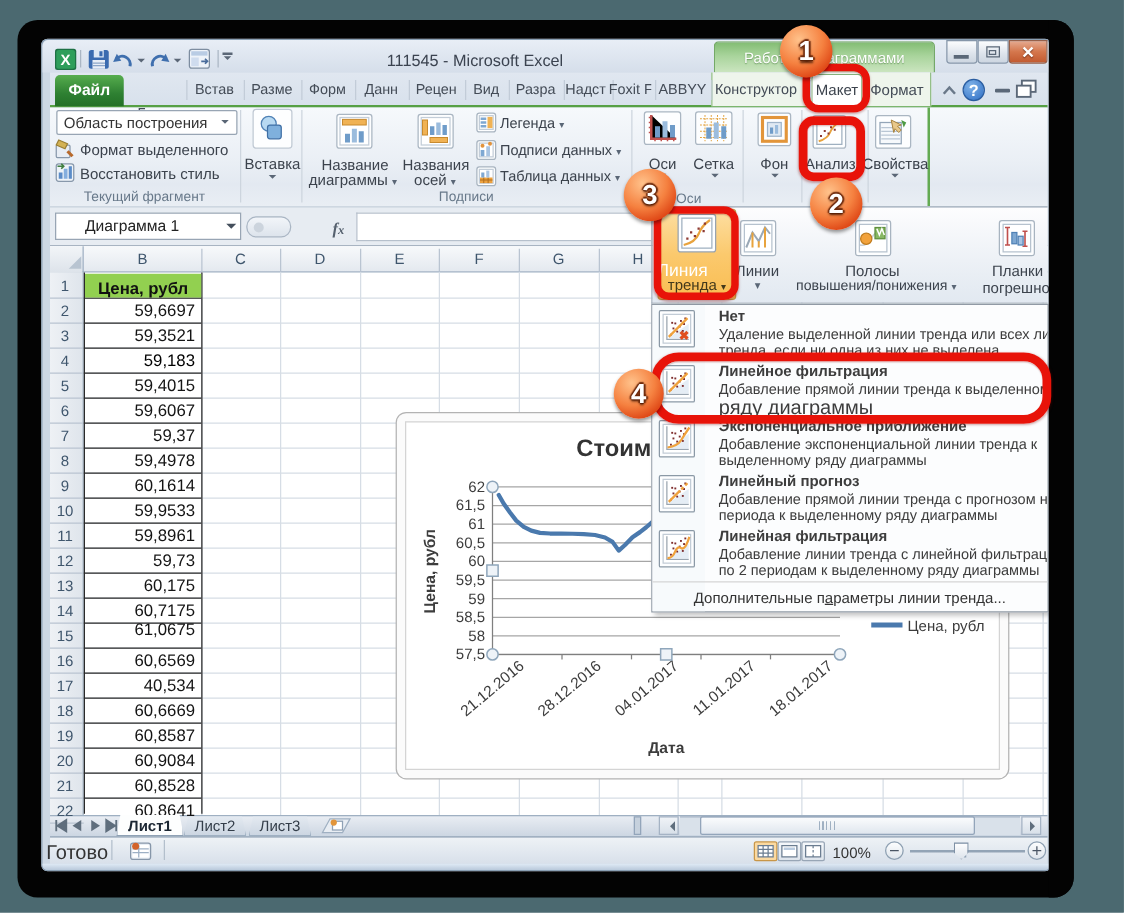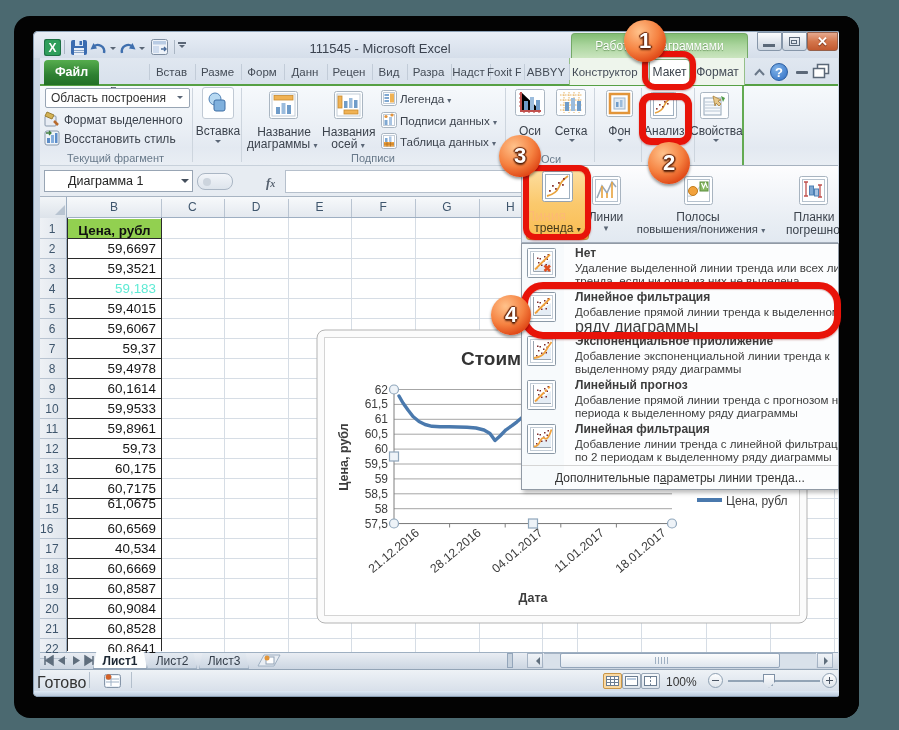--- a/index.html
+++ b/index.html
@@ -513,7 +513,7 @@
       <rect x="21" y="7" width="1.8" height="1.8"></rect>
     </g>
 </svg>
-<div class="a t" style="left:526px;top:208px;width:63px;font-size:14px;color:#fdba74;">Линия</div>
+<div class="a t" style="left:526px;top:208px;width:63px;font-size:14px;color:#ffffff;">Линия</div>
 <div class="a t" style="left:526px;top:221px;width:63px;text-align:center;font-size:12px;color:#43391b;">тренда <span style="font-size:8px;">▾</span></div>
 <svg class="a" style="left:592px;top:176px" width="29" height="29">
 <rect x="0.5" y="0.5" width="28" height="28" rx="2" fill="#fdfeff" stroke="#a8b4c0"></rect>

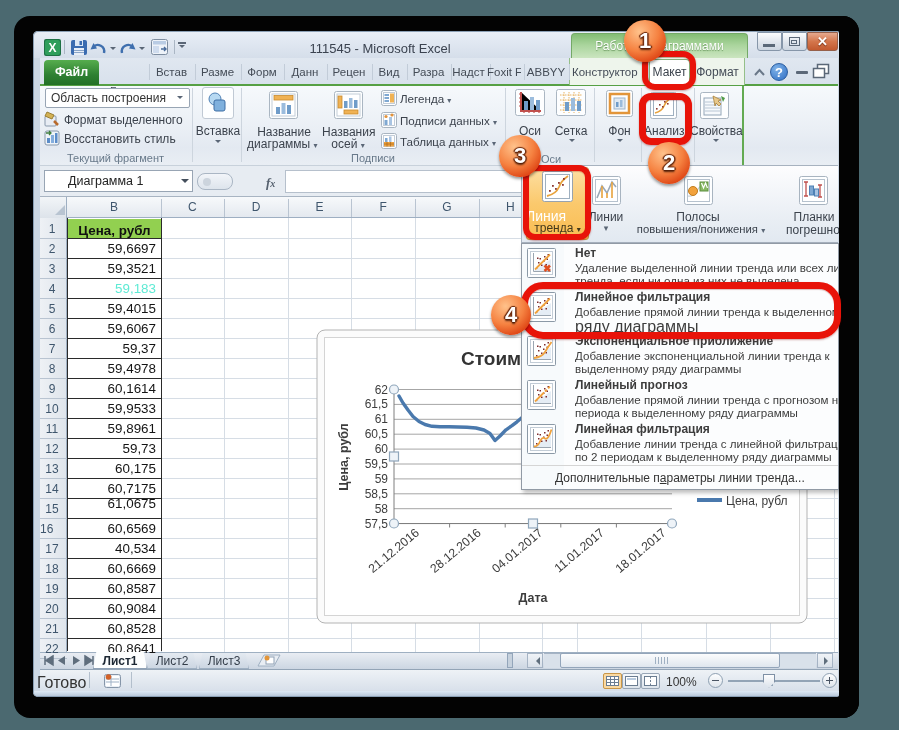--- a/index.html
+++ b/index.html
@@ -369,7 +369,7 @@
 <div class="a t" style="left:68.3px;top:222.5px;width:92.3px;text-align:center;font-size:13.4px;font-weight:bold;color:#111;">Цена, рубл</div>
 <div class="a t" style="left:68px;top:241.3px;width:88px;text-align:right;font-size:13.4px;color:#141414;">59,6697</div>
 <div class="a t" style="left:68px;top:261.3px;width:88px;text-align:right;font-size:13.4px;color:#141414;">59,3521</div>
-<div class="a t" style="left:68px;top:281.3px;width:88px;text-align:right;font-size:13.4px;color:#5eead4;">59,183</div>
+<div class="a t" style="left:68px;top:281.3px;width:88px;text-align:right;font-size:13.4px;color:#000000;">59,183</div>
 <div class="a t" style="left:68px;top:301.3px;width:88px;text-align:right;font-size:13.4px;color:#141414;">59,4015</div>
 <div class="a t" style="left:68px;top:321.3px;width:88px;text-align:right;font-size:13.4px;color:#141414;">59,6067</div>
 <div class="a t" style="left:68px;top:341.3px;width:88px;text-align:right;font-size:13.4px;color:#141414;">59,37</div>

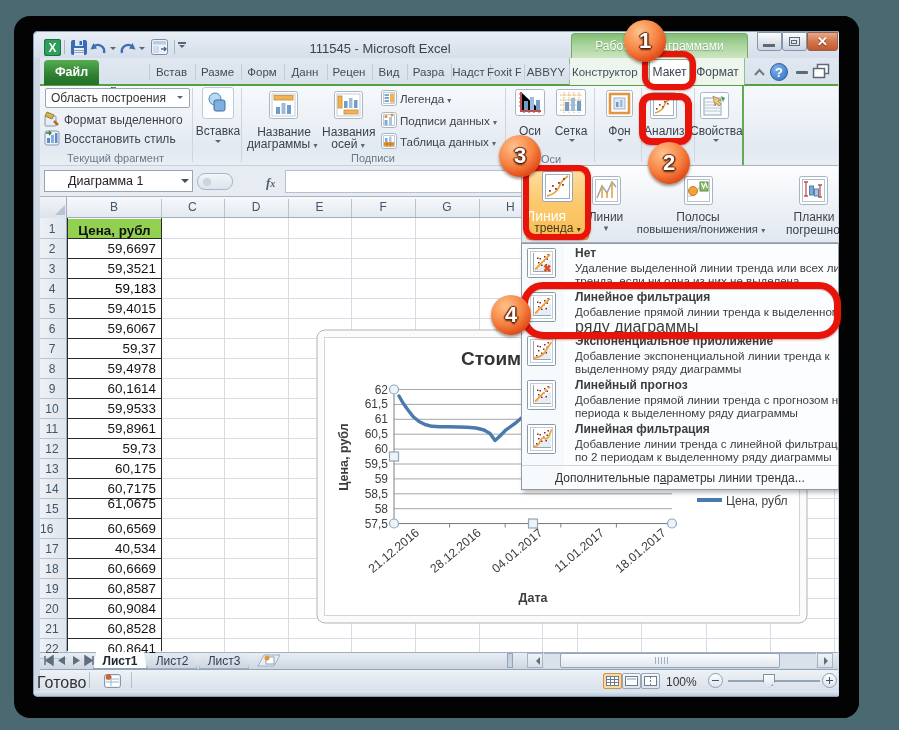--- a/index.html
+++ b/index.html
@@ -295,7 +295,7 @@
 <div class="a" style="left:40px;top:498.3px;width:27px;height:1px;background:#b9c4d1;"></div>
 <div class="a t" style="left:40px;top:501.5px;width:24px;text-align:center;font-size:12px;color:#3f566d;">15</div>
 <div class="a" style="left:40px;top:518.3px;width:27px;height:1px;background:#b9c4d1;"></div>
-<div class="a t" style="left:40px;top:521.5px;width:24px;text-align:left;font-size:12px;color:#3f566d;">16</div>
+<div class="a t" style="left:40px;top:521.5px;width:24px;text-align:center;font-size:12px;color:#3f566d;">16</div>
 <div class="a" style="left:40px;top:538.3px;width:27px;height:1px;background:#b9c4d1;"></div>
 <div class="a t" style="left:40px;top:541.5px;width:24px;text-align:center;font-size:12px;color:#3f566d;">17</div>
 <div class="a" style="left:40px;top:558.3px;width:27px;height:1px;background:#b9c4d1;"></div>

